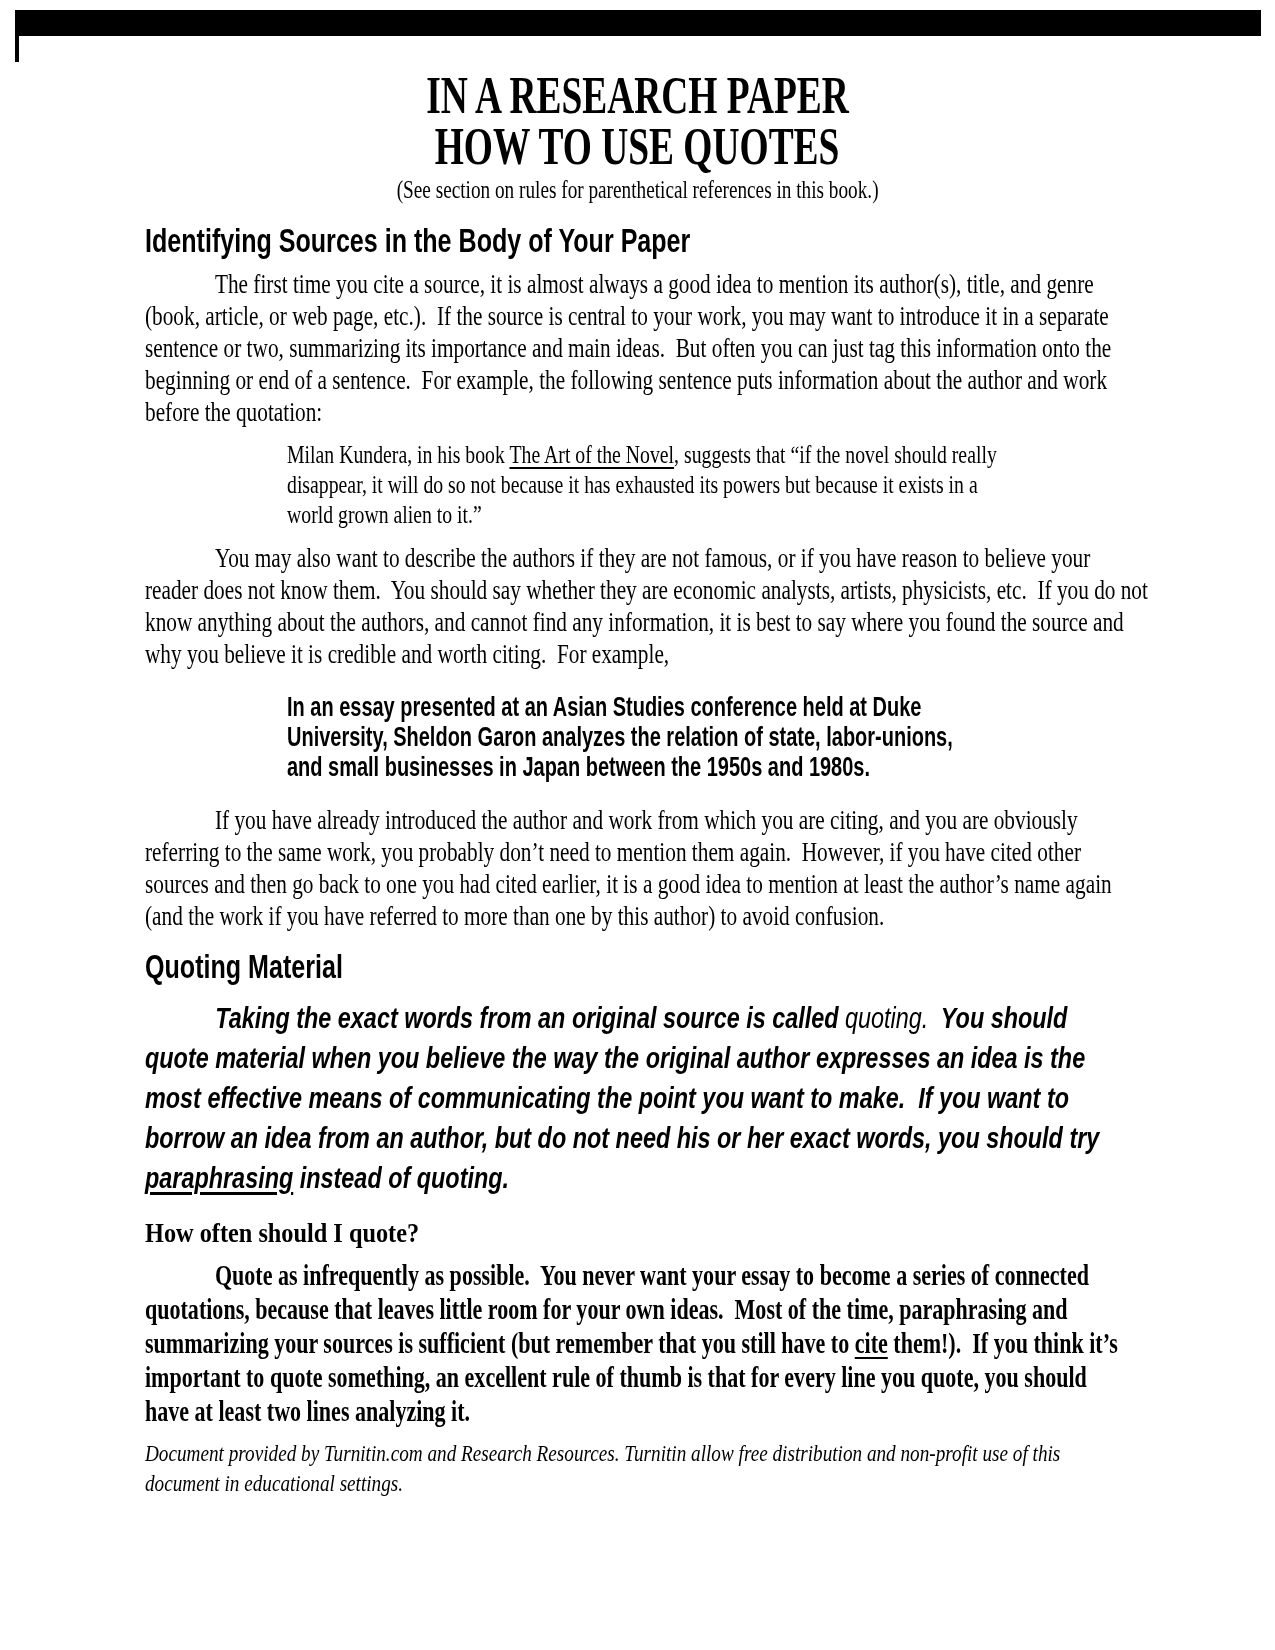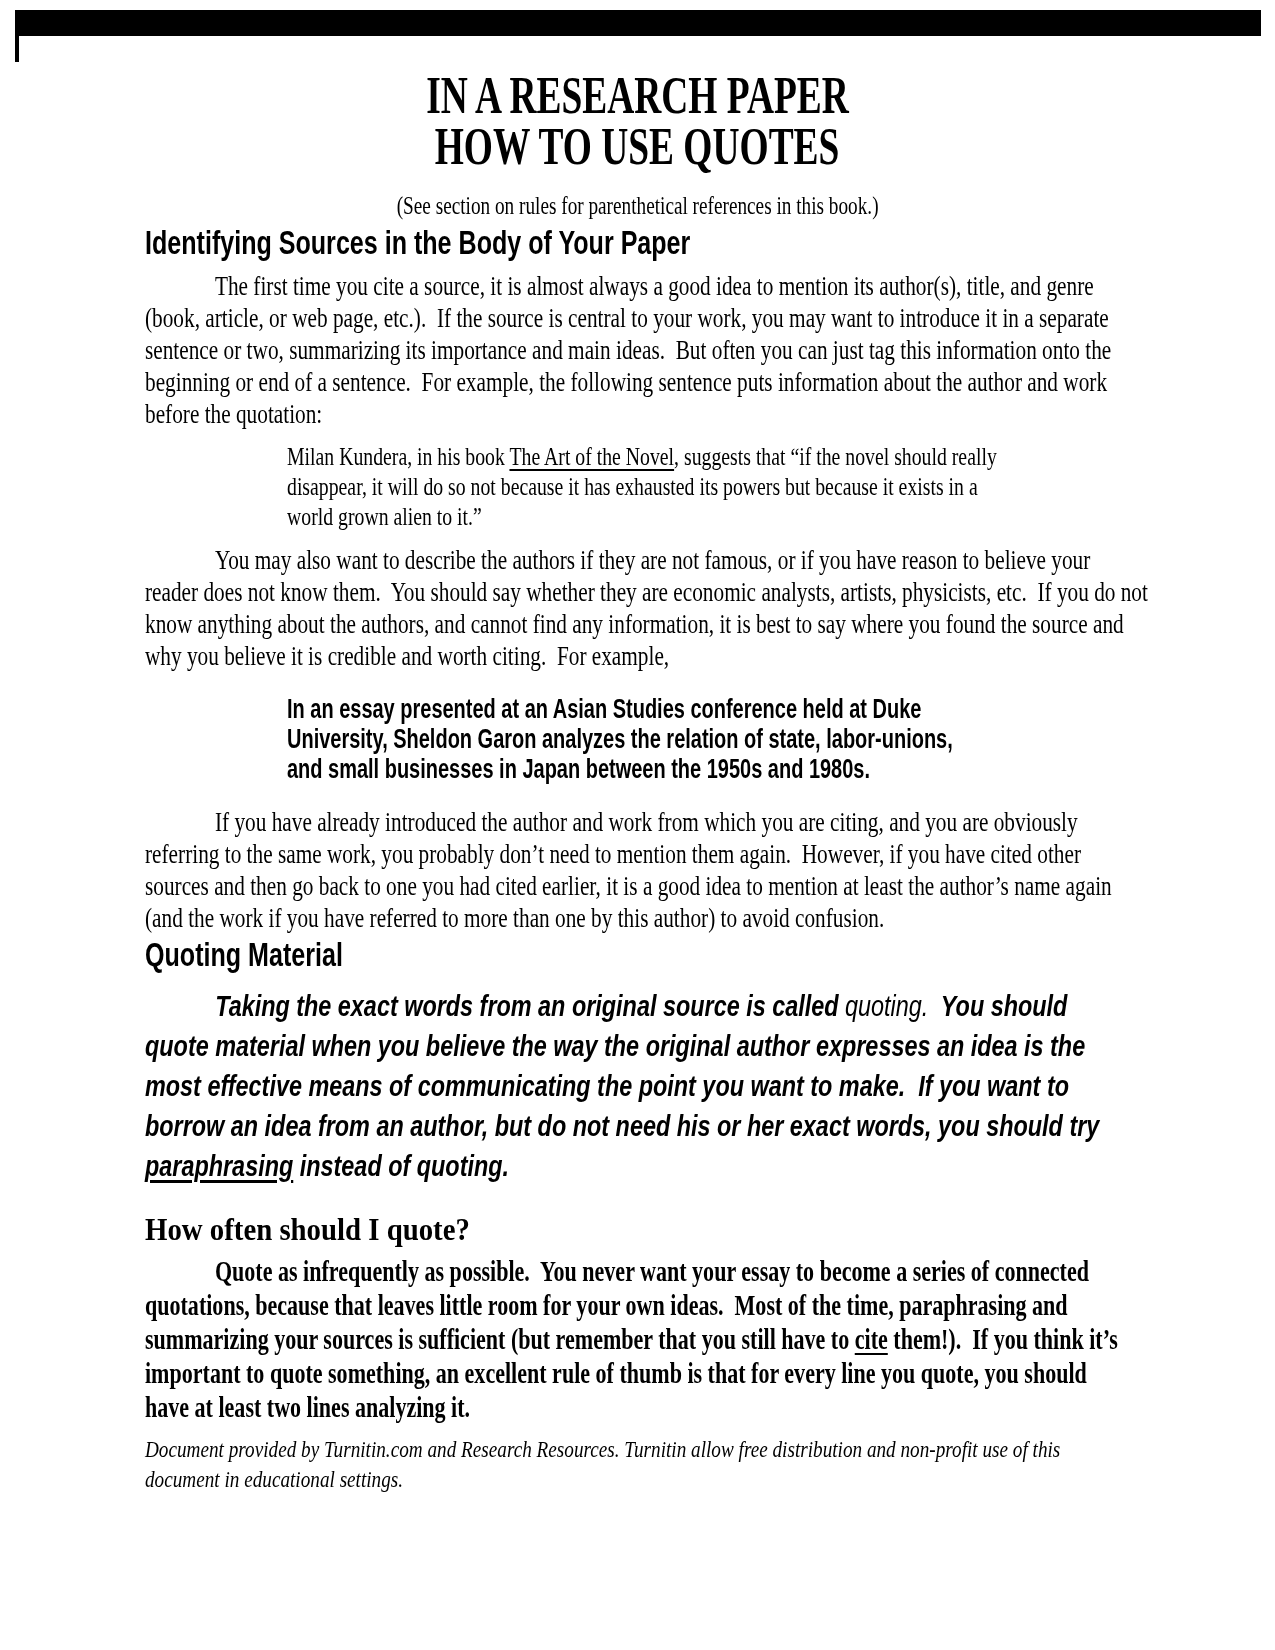--- a/index.html
+++ b/index.html
@@ -14,7 +14,7 @@
 
   .doc-title{margin-top:70px;text-align:center;font-weight:bold;font-size:52px;line-height:51px;margin-right:145px;}
   .doc-title .tline{display:inline-block;transform:scaleX(0.72);transform-origin:center;white-space:nowrap;}
-  .doc-subtitle{margin-top:18px;text-align:center;font-size:26px;line-height:32px;margin-right:145px;}
+  .doc-subtitle{margin-top:2px;text-align:center;font-size:26px;line-height:32px;margin-right:145px;}
   .doc-subtitle .tline{display:inline-block;transform:scaleX(0.74);transform-origin:center;white-space:nowrap;}
 
   .h-sans{margin-top:2px;font-family:"Liberation Sans", sans-serif;font-weight:bold;font-size:33px;line-height:38px;}

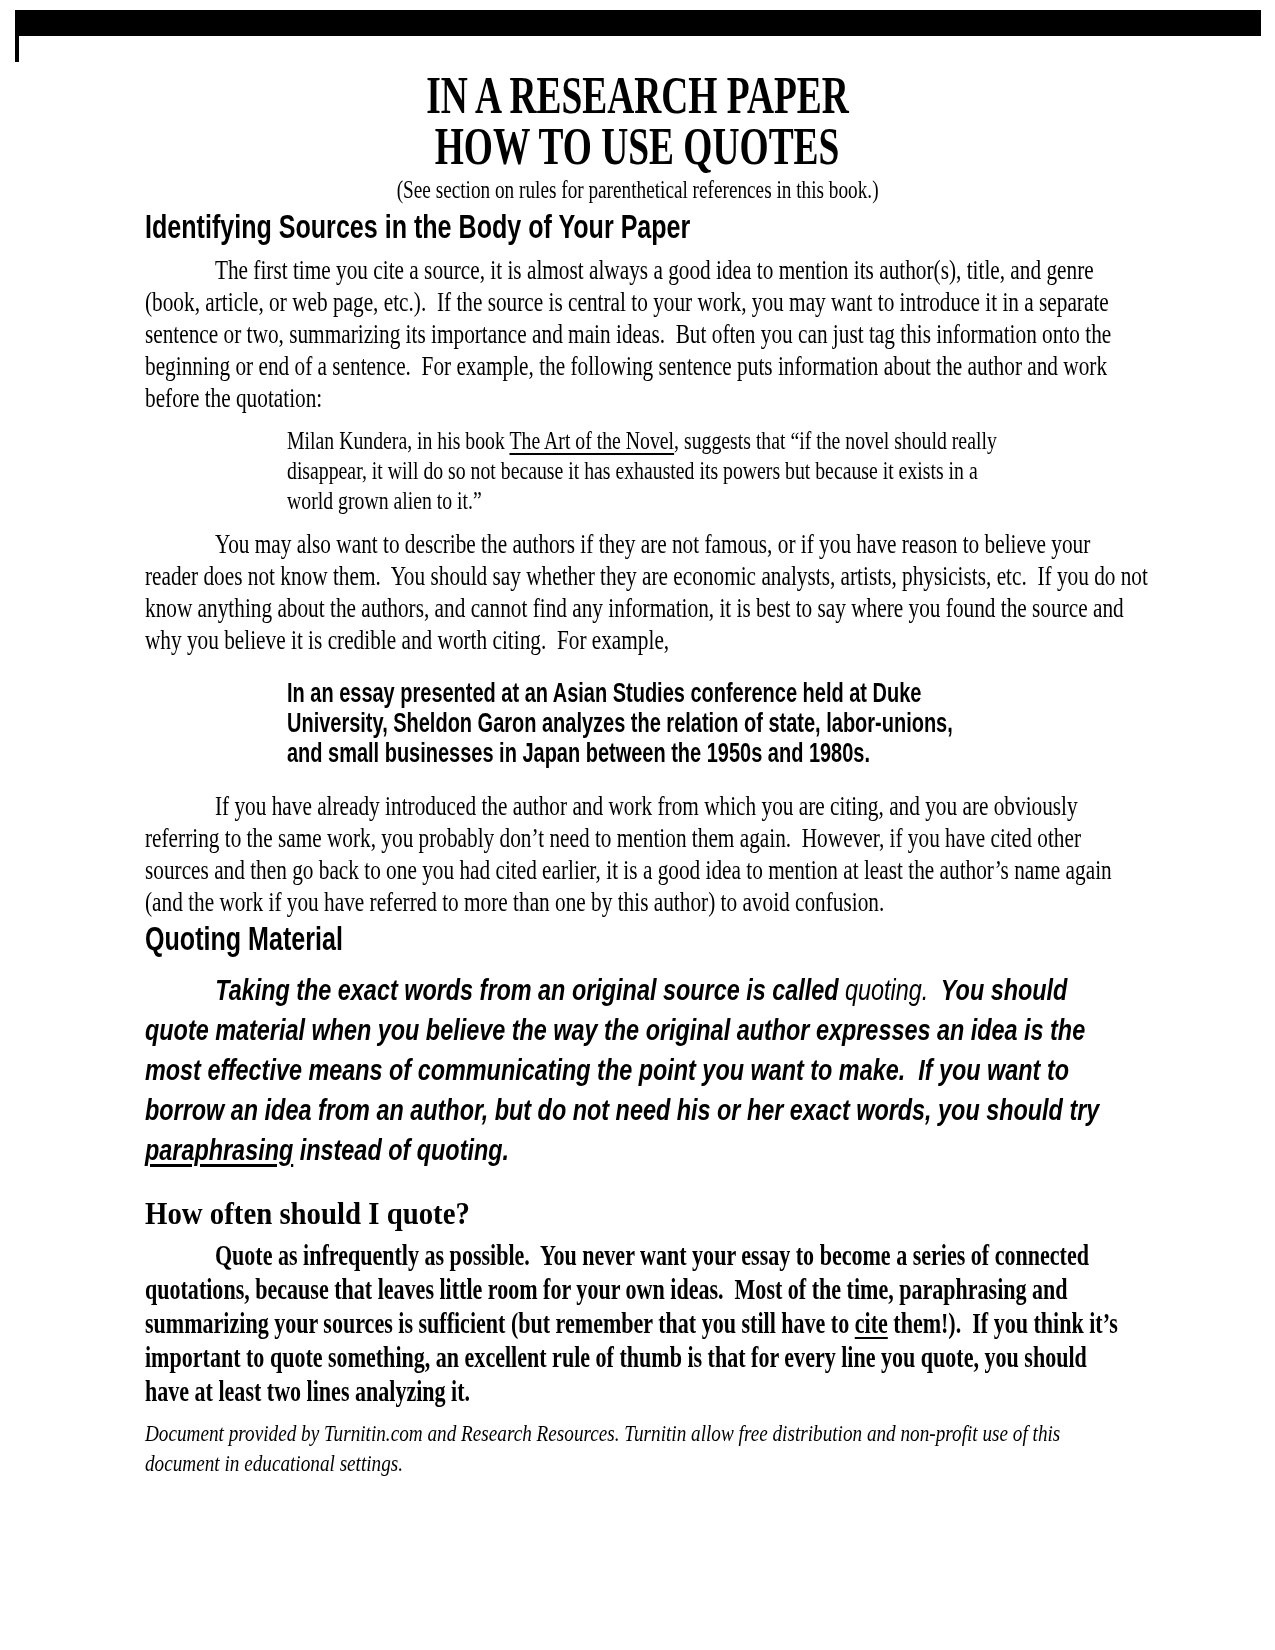--- a/index.html
+++ b/index.html
@@ -17,7 +17,7 @@
   .doc-subtitle{margin-top:2px;text-align:center;font-size:26px;line-height:32px;margin-right:145px;}
   .doc-subtitle .tline{display:inline-block;transform:scaleX(0.74);transform-origin:center;white-space:nowrap;}
 
-  .h-sans{margin-top:2px;font-family:"Liberation Sans", sans-serif;font-weight:bold;font-size:33px;line-height:38px;}
+  .h-sans{margin-top:16px;font-family:"Liberation Sans", sans-serif;font-weight:bold;font-size:33px;line-height:38px;}
   .h-sans .tline{display:inline-block;transform:scaleX(0.76);transform-origin:left center;white-space:nowrap;}
   .h2-sans{}
   .h-serif{margin-top:24px;font-weight:bold;font-size:32px;line-height:38px;}

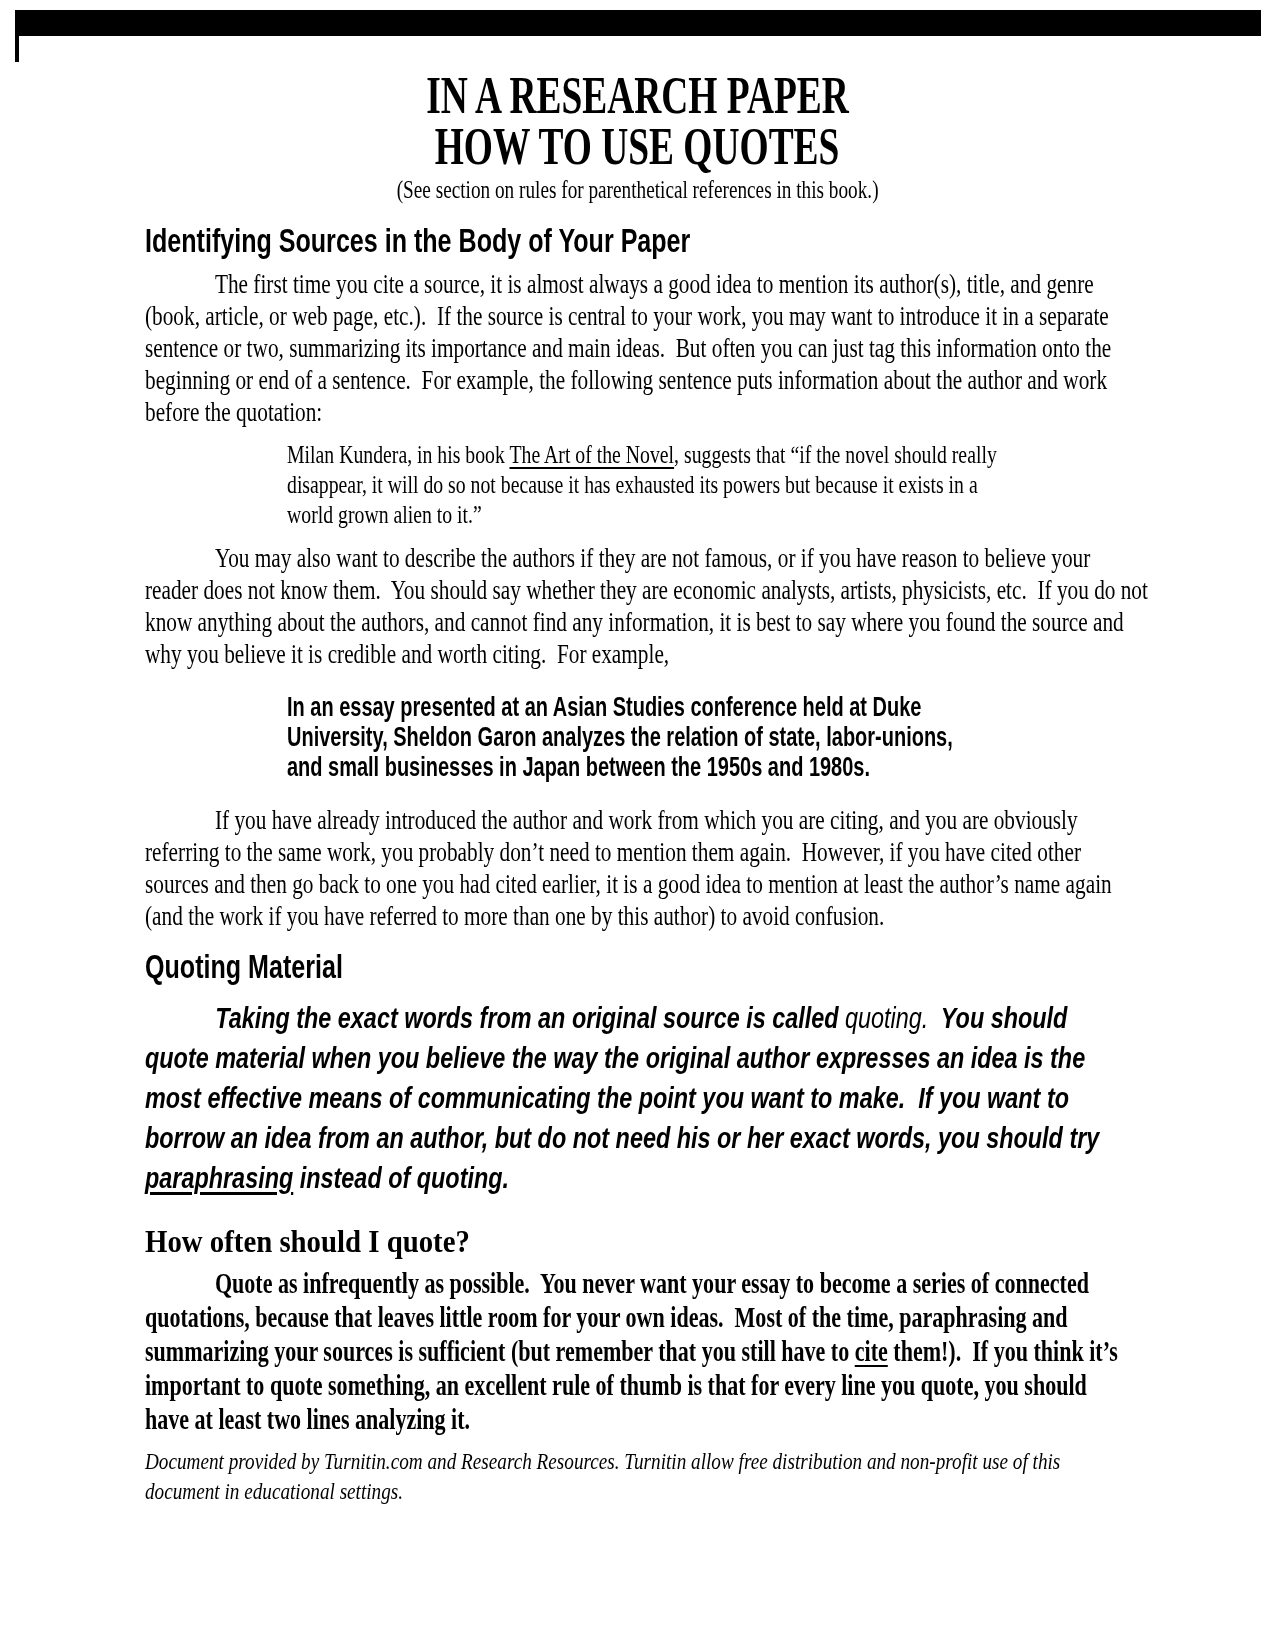--- a/index.html
+++ b/index.html
@@ -20,7 +20,7 @@
   .h-sans{margin-top:16px;font-family:"Liberation Sans", sans-serif;font-weight:bold;font-size:33px;line-height:38px;}
   .h-sans .tline{display:inline-block;transform:scaleX(0.76);transform-origin:left center;white-space:nowrap;}
   .h2-sans{}
-  .h-serif{margin-top:24px;font-weight:bold;font-size:32px;line-height:38px;}
+  .h-serif{margin-top:16px;font-weight:bold;font-size:27px;line-height:38px;}
   .h-serif .tline{display:inline-block;transform:scaleX(0.9);transform-origin:left center;white-space:nowrap;}
 
   .body-p{

